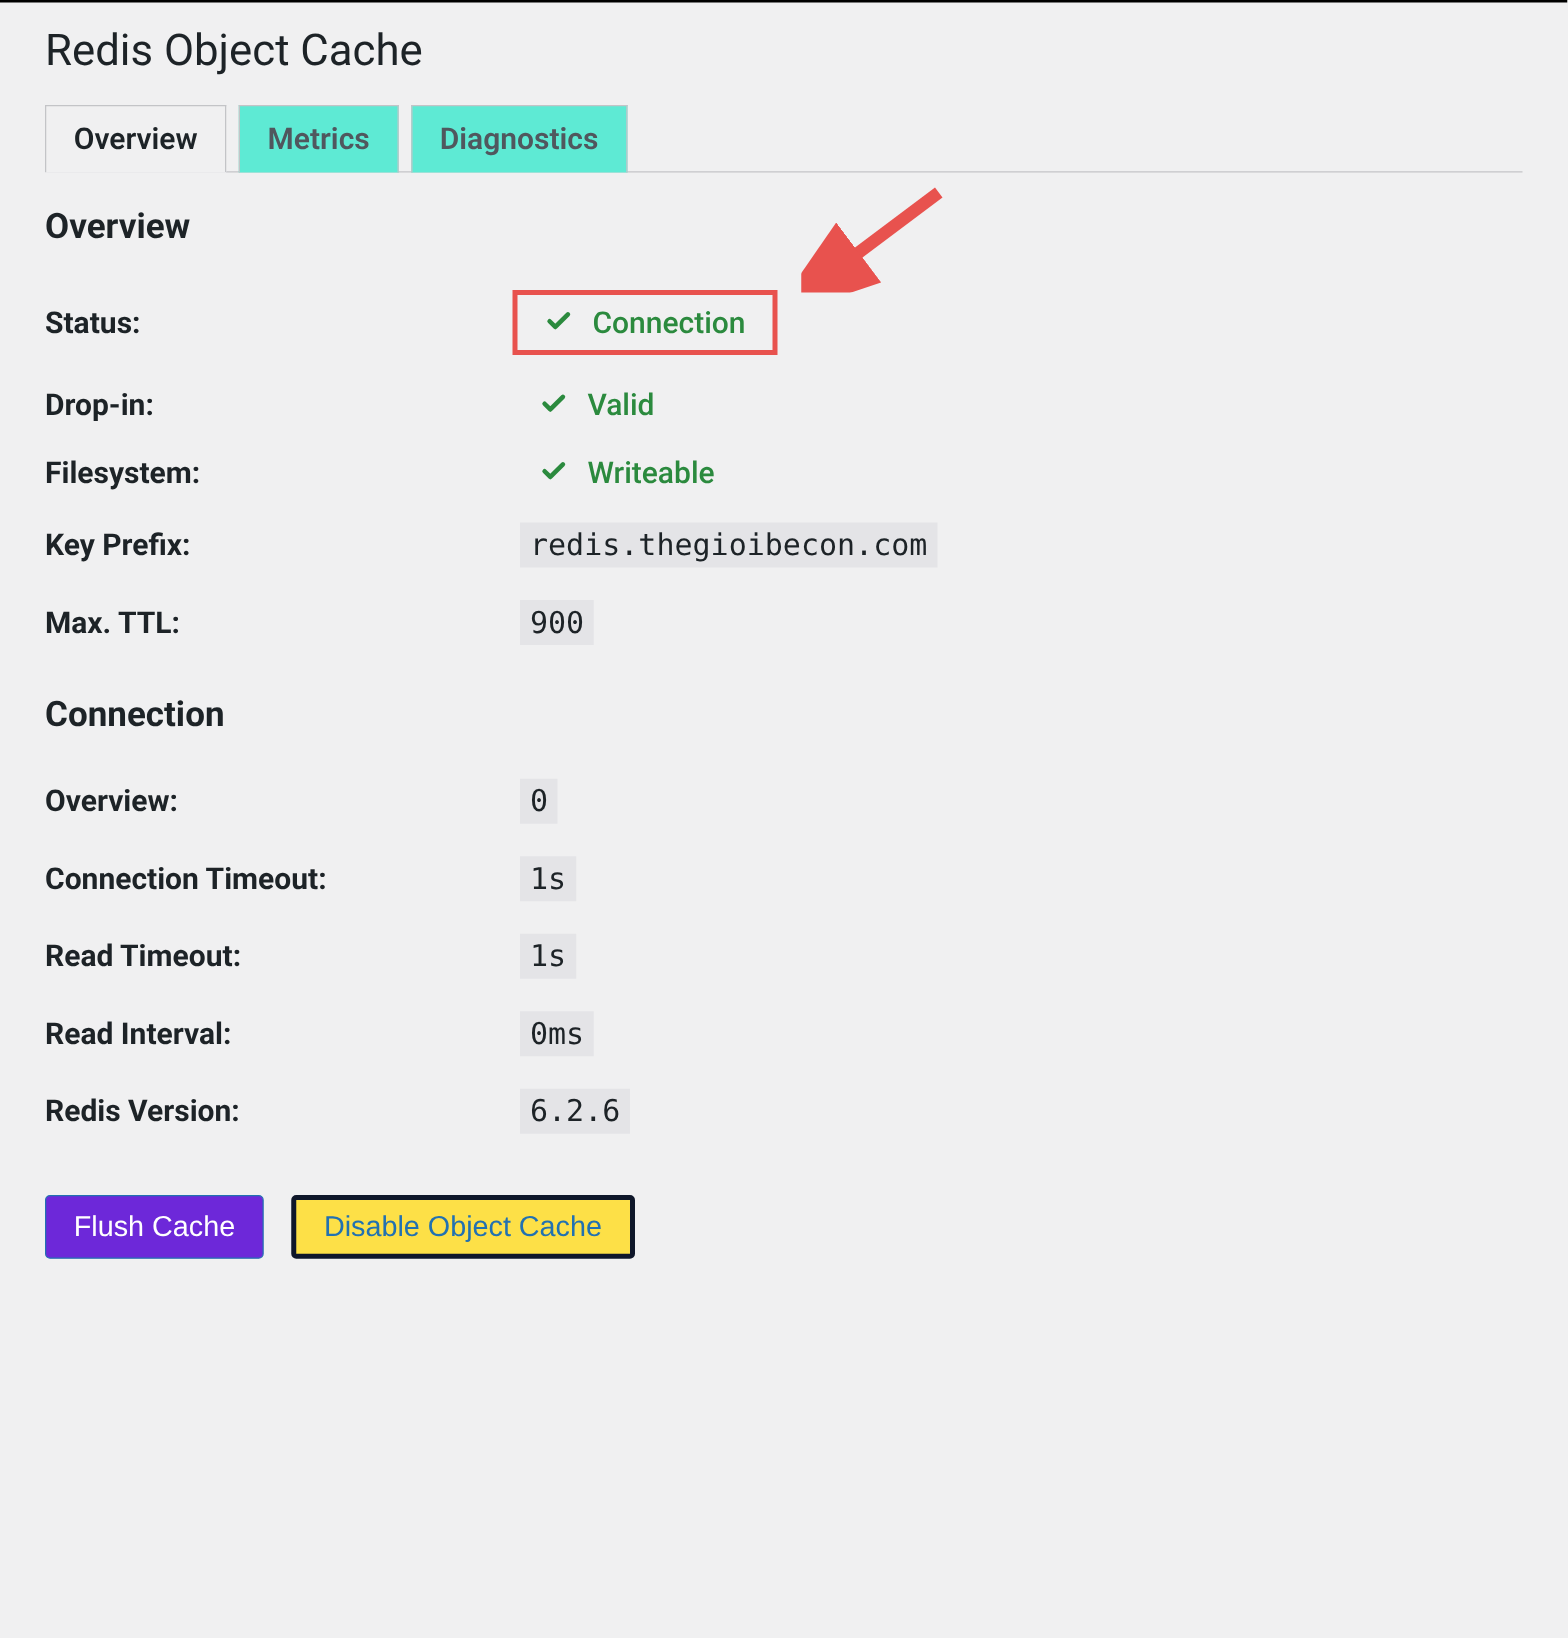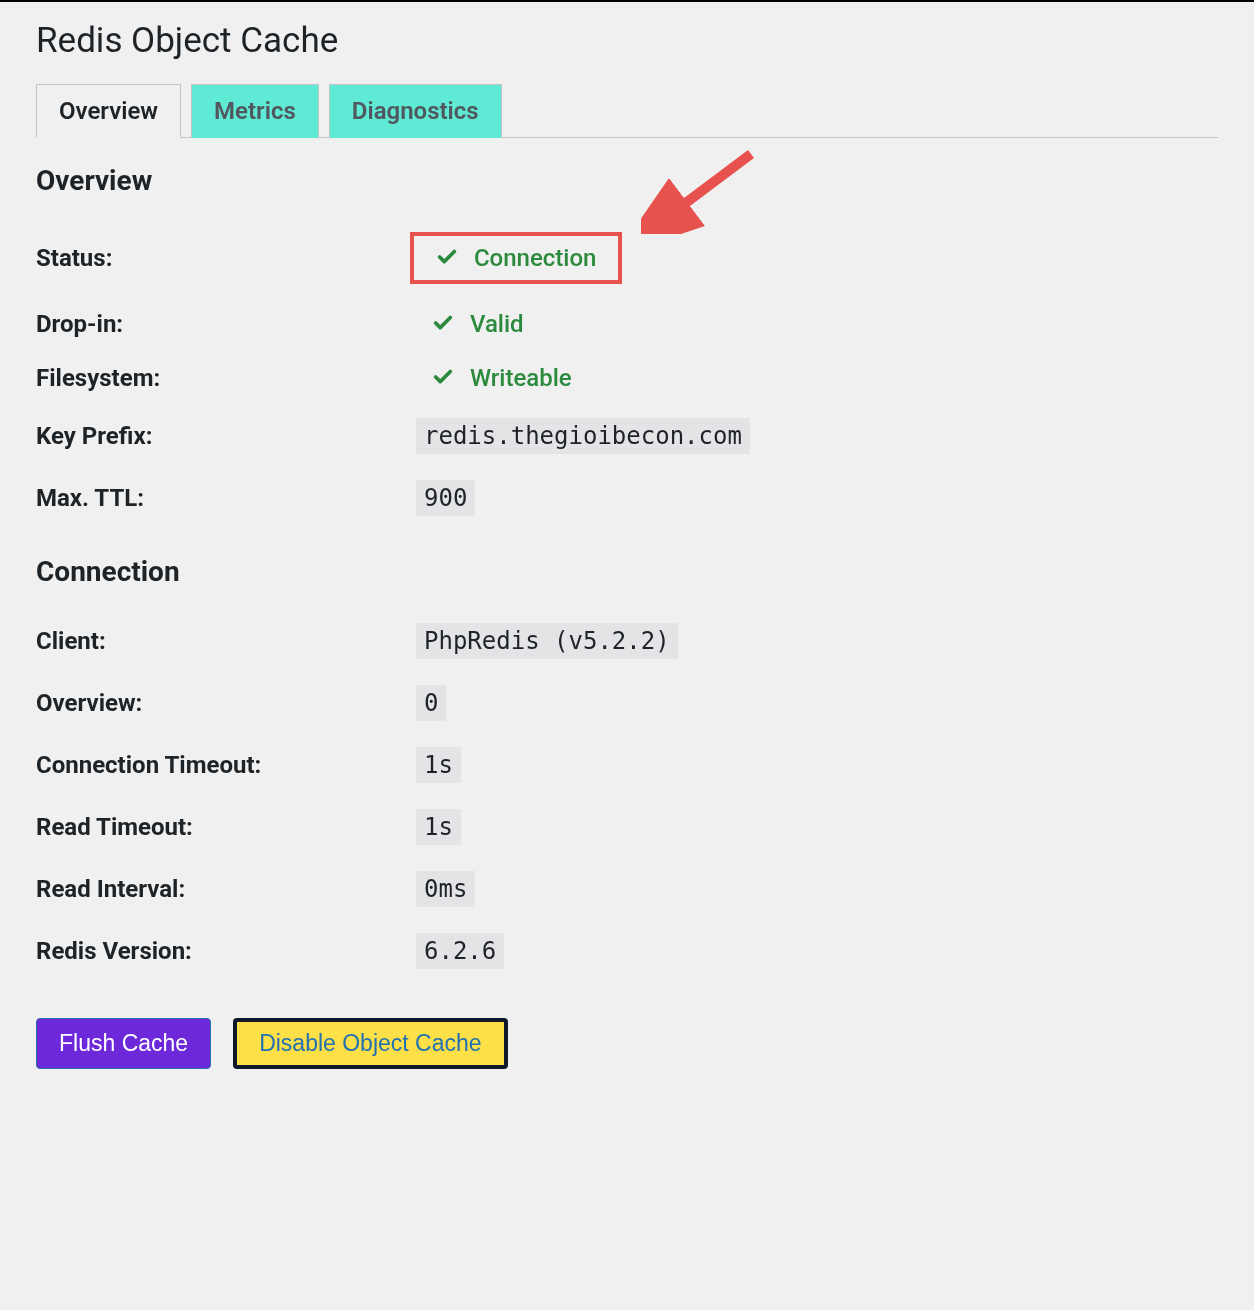--- a/index.html
+++ b/index.html
@@ -156,10 +156,6 @@
 
   <table class="form-table">
     <tbody>
-        <tr>
-      <th>Client:</th>
-      <td><code>PhpRedis (v5.2.2)</code></td>
-    </tr>
     <tr>
       <th>Overview:</th>
       <td><code>0</code></td>

